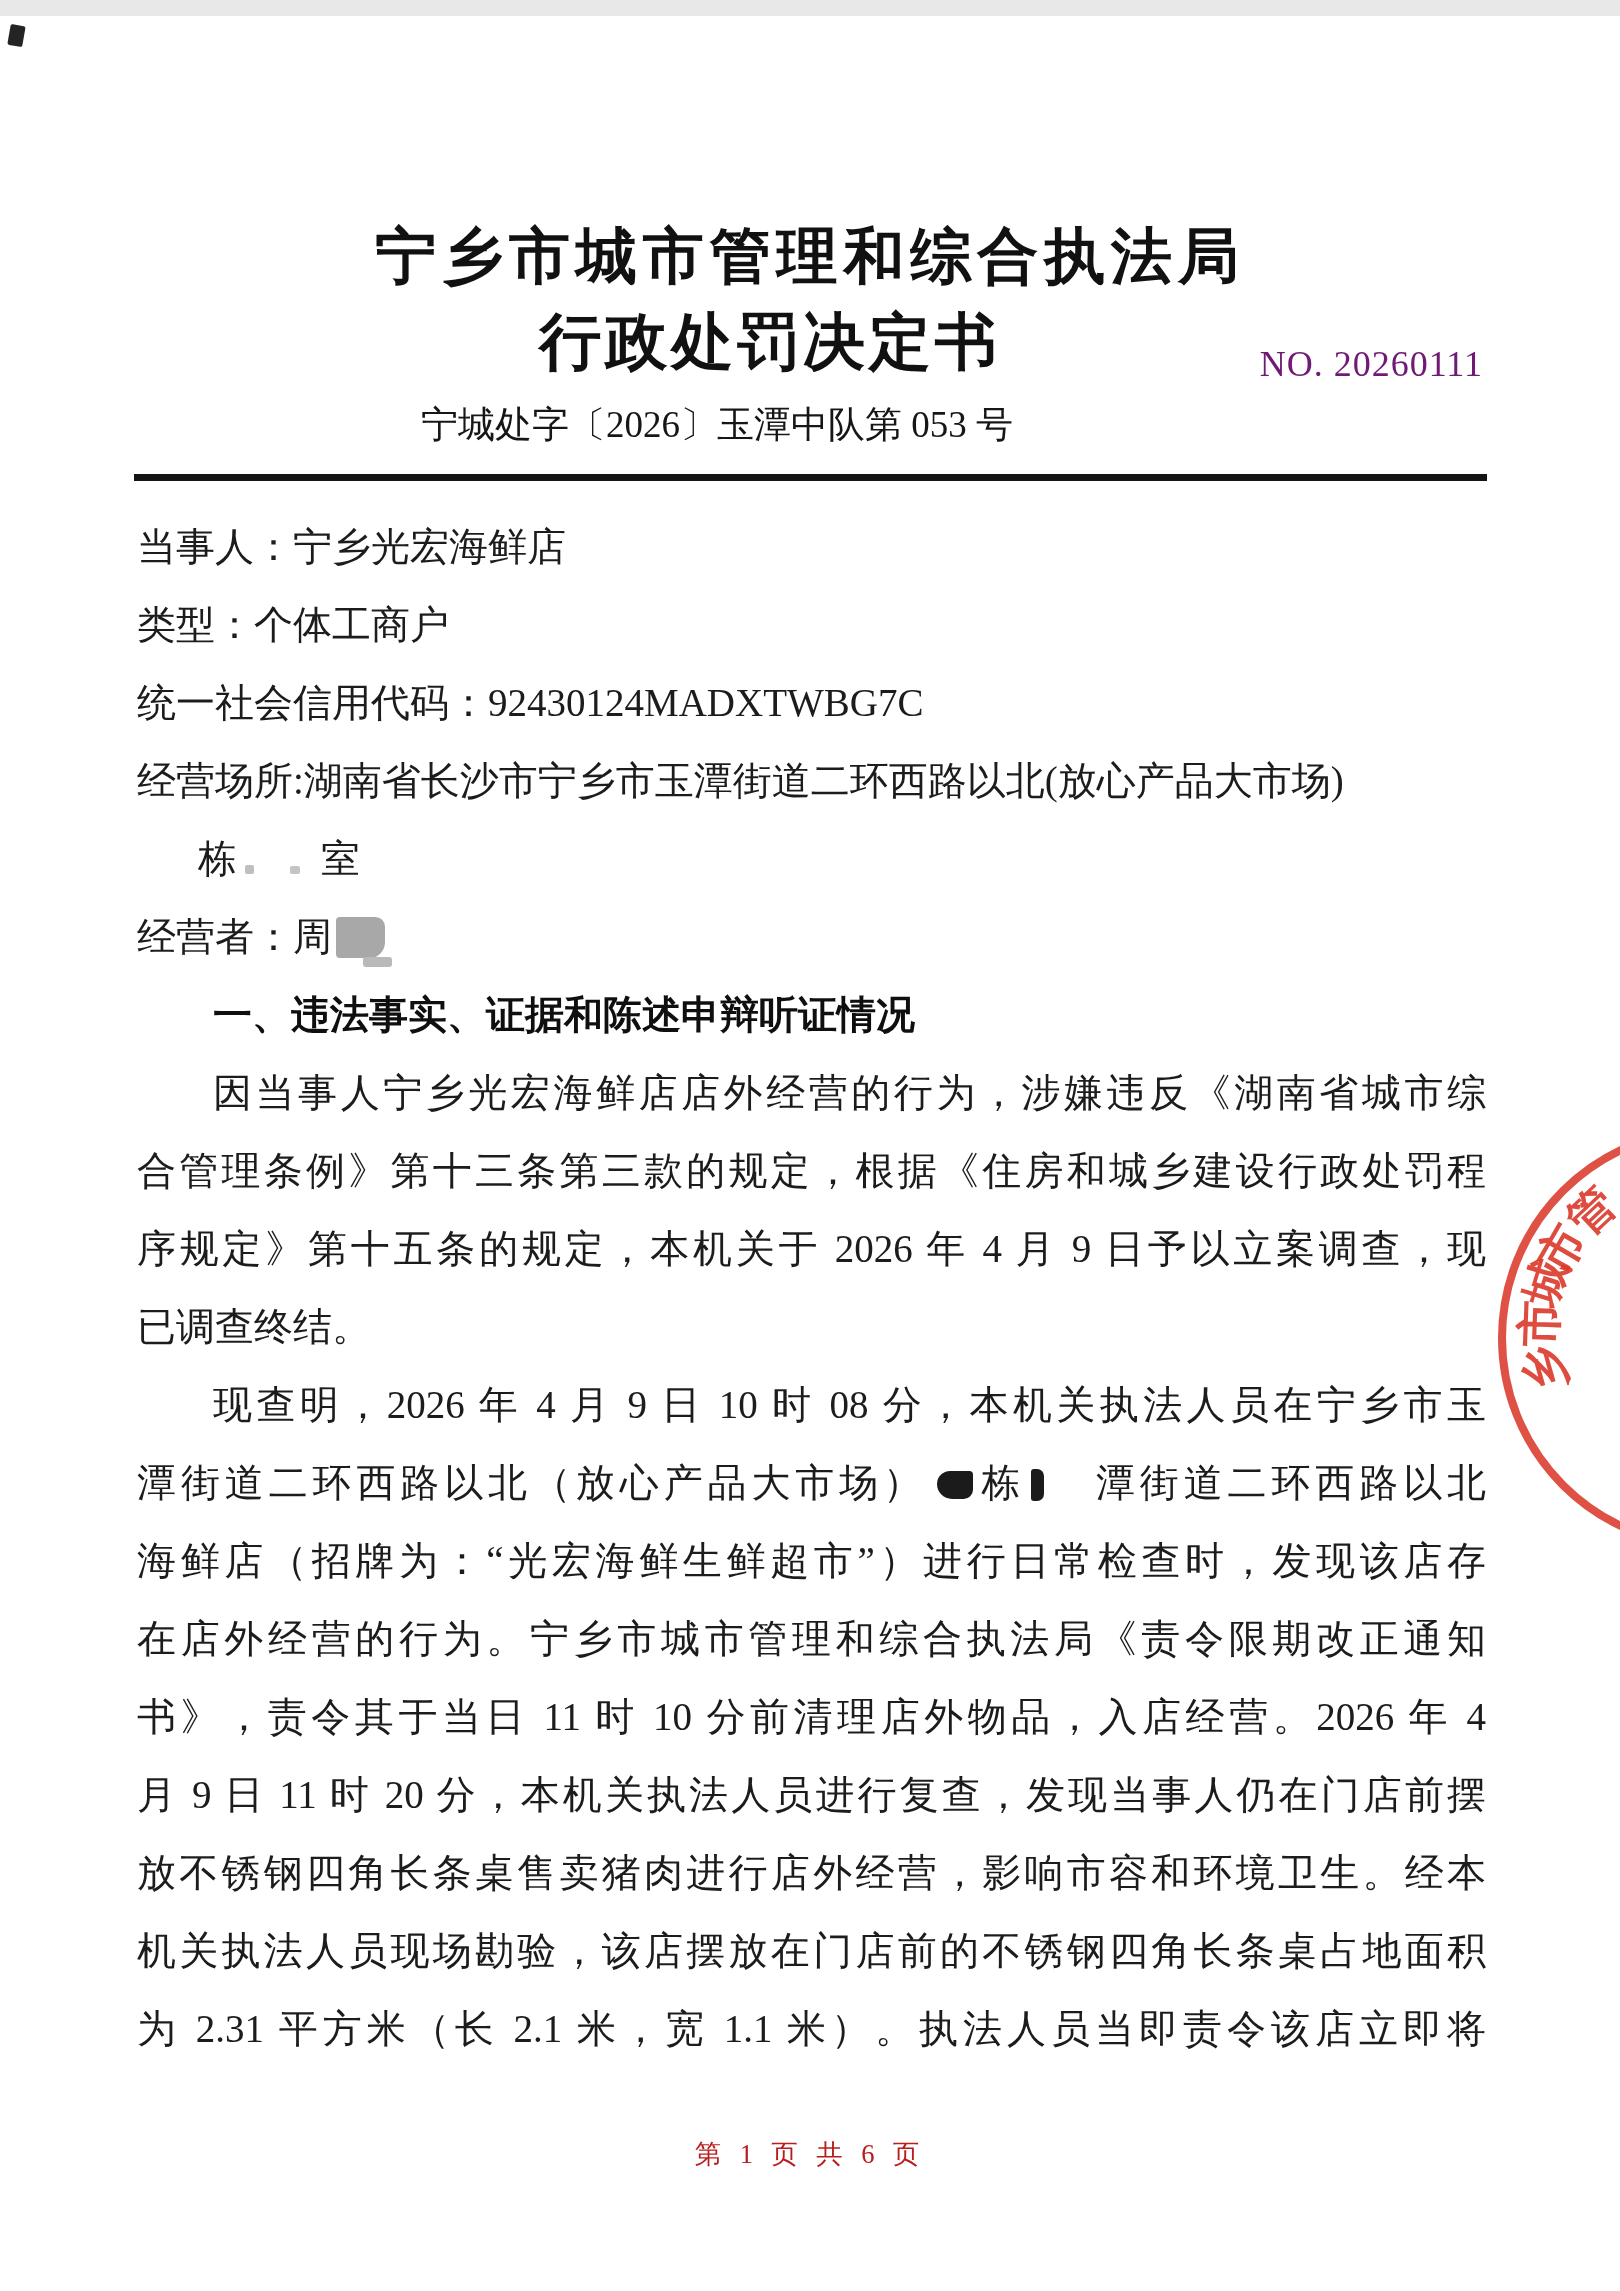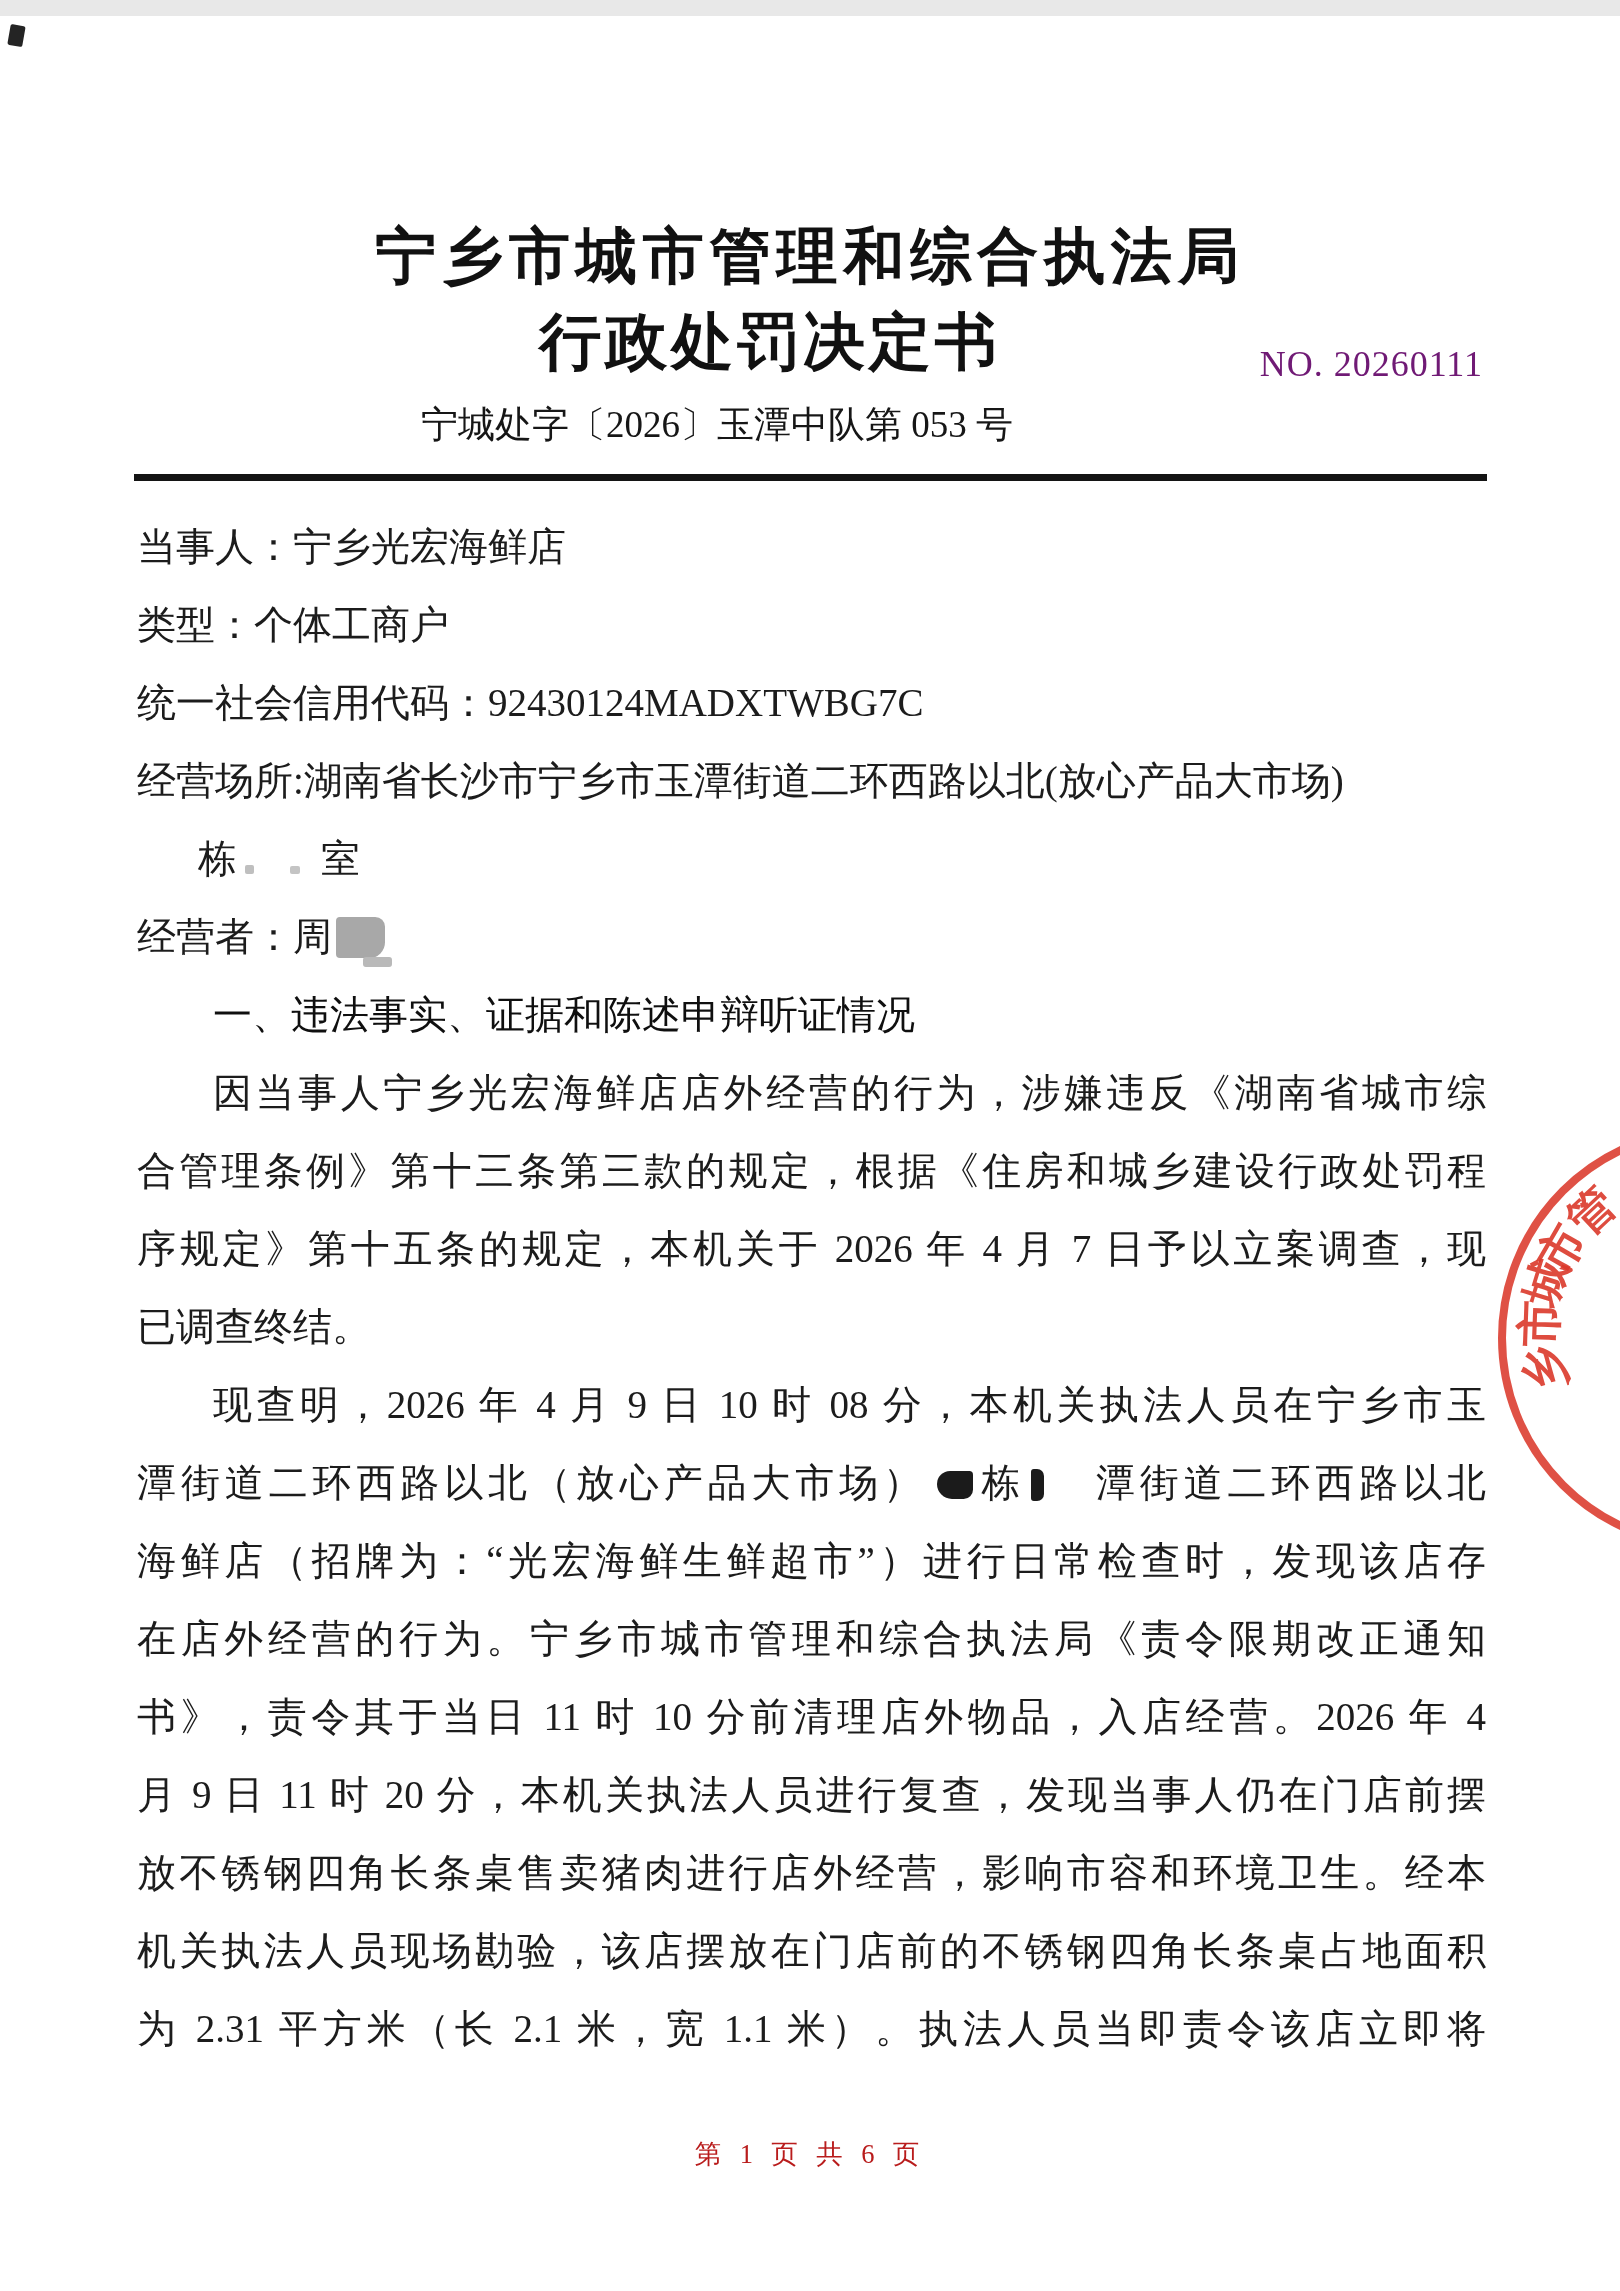--- a/index.html
+++ b/index.html
@@ -44,7 +44,7 @@
   }
   .line { height:78px; overflow:visible; }
   .line.justify { text-align:justify; text-align-last:justify; }
-  .line.bold { font-weight:normal; color:#0f0f0f; }
+  .line.bold { font-weight:bold; color:#0f0f0f; }
   .line.indent-para { text-indent:76px; }
   .line.indent-small { padding-left:61px; }
   .redact { display:inline-block; }

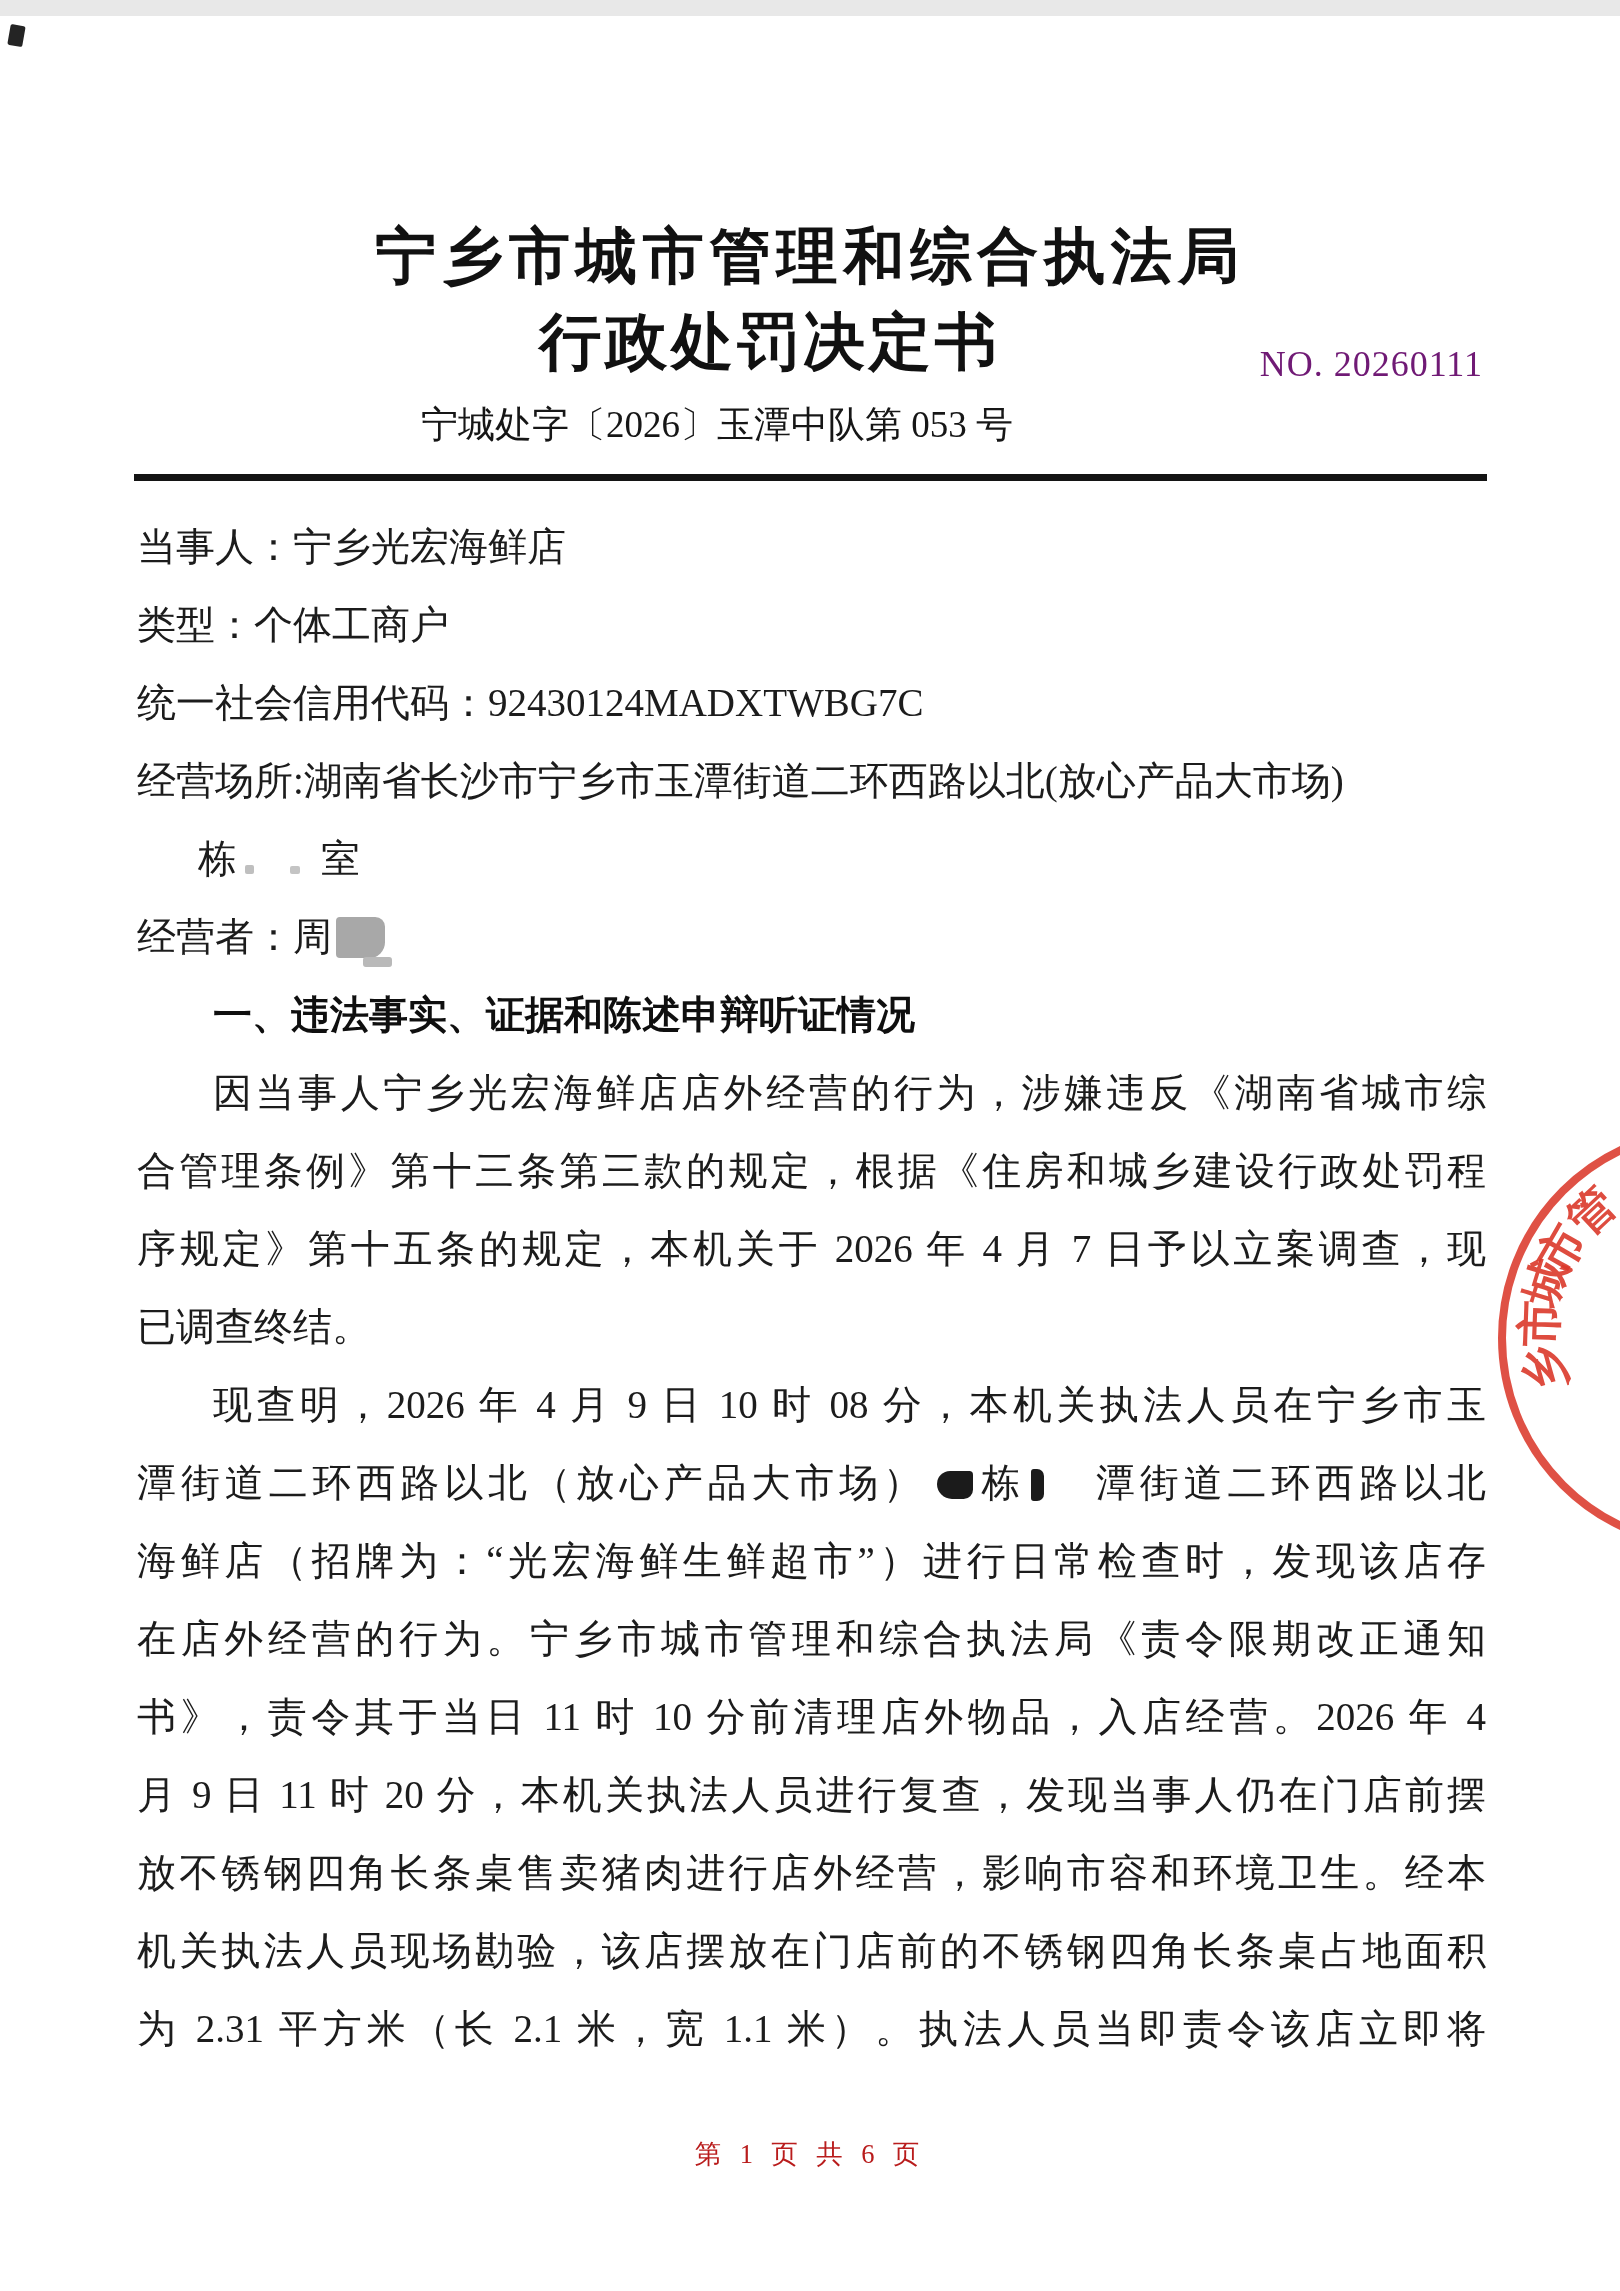--- a/index.html
+++ b/index.html
@@ -111,7 +111,7 @@
       <div class="line bold indent-para"><span>一、违法事实、证据和陈述申辩听证情况</span></div>
       <div class="line justify indent-para"><span>因当事人宁乡光宏海鲜店店外经营的行为，涉嫌违反《湖南省城市综</span></div>
       <div class="line justify"><span>合管理条例》第十三条第三款的规定，根据《住房和城乡建设行政处罚程</span></div>
-      <div class="line justify"><span>序规定》第十五条的规定，本机关于 2026 年 4 月 7 日予以立案调查，现</span></div>
+      <div class="line justify"><span>序规定》第十五条的规定，本机关于 2026 年 4 月 9 日予以立案调查，现</span></div>
       <div class="line"><span>已调查终结。</span></div>
       <div class="line justify indent-para"><span>现查明，2026 年 4 月 9 日 10 时 08 分，本机关执法人员在宁乡市玉</span></div>
       <div class="line justify"><span>潭街道二环西路以北（放心产品大市场）</span><span class="redact black-blob"></span><span>栋</span><span class="redact black-bar"></span><span>潭街道二环西路以北</span></div>

